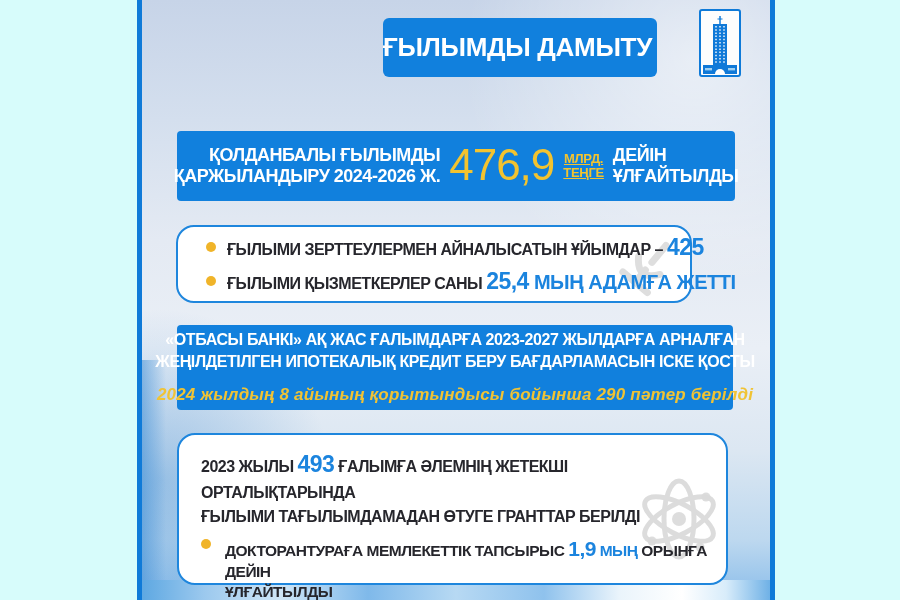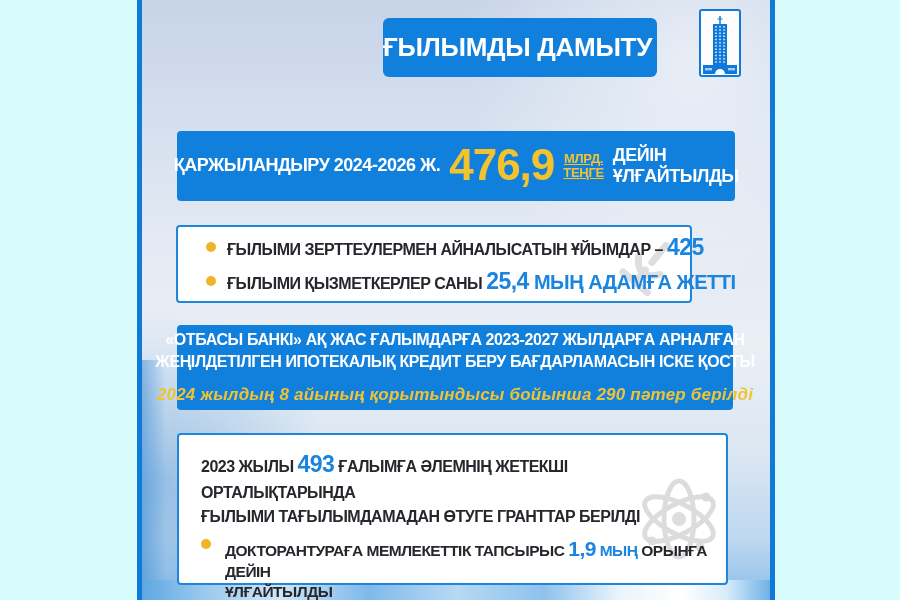--- a/index.html
+++ b/index.html
@@ -98,6 +98,7 @@
 
     <div class="banner1">
       <div class="b1-label">
+        <div>ҚОЛДАНБАЛЫ ҒЫЛЫМДЫ</div>
         <div>ҚАРЖЫЛАНДЫРУ 2024-2026 Ж.</div>
       </div>
       <div class="b1-value">476,9</div>

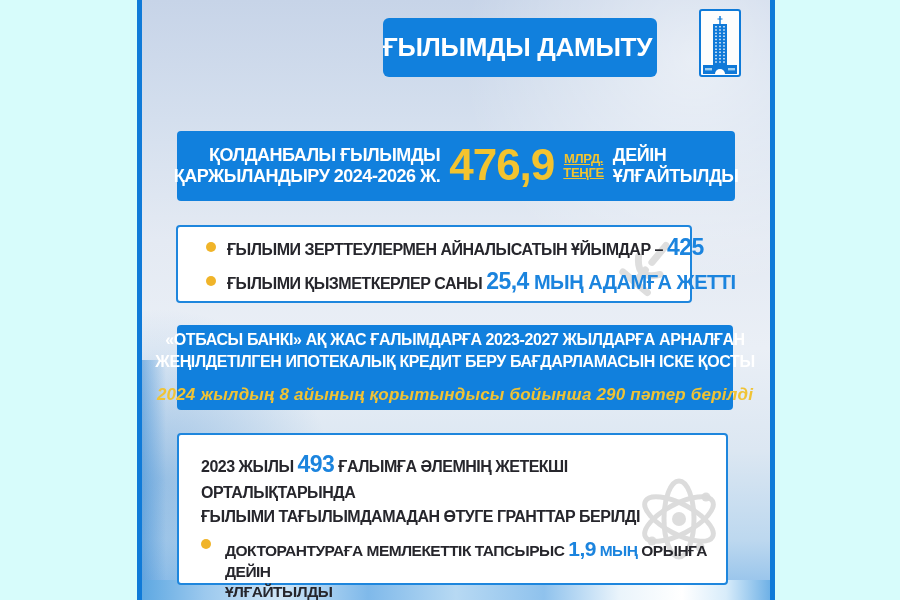--- a/index.html
+++ b/index.html
@@ -35,7 +35,7 @@
   .banner1{position:absolute;left:35px;top:131px;width:558px;height:70px;background:#1180dd;border-radius:4px;
     display:flex;align-items:center;justify-content:center;gap:9px;}
   .b1-label{color:#fff;font-size:18px;font-weight:bold;text-align:right;line-height:1.18;letter-spacing:-0.5px;white-space:nowrap;}
-  .b1-value{color:#f3c32f;font-size:44px;font-weight:bold;letter-spacing:-1px;line-height:1;padding-bottom:2px;}
+  .b1-value{color:#f3c32f;font-size:44px;font-weight:normal;letter-spacing:-1px;line-height:1;padding-bottom:2px;}
   .b1-unit{color:#f3c32f;font-size:13px;font-weight:bold;line-height:1.1;text-align:center;letter-spacing:-0.3px;text-decoration:underline;}
   .b1-suffix{color:#fff;font-size:18px;font-weight:bold;text-align:left;line-height:1.18;letter-spacing:-0.5px;white-space:nowrap;}
 

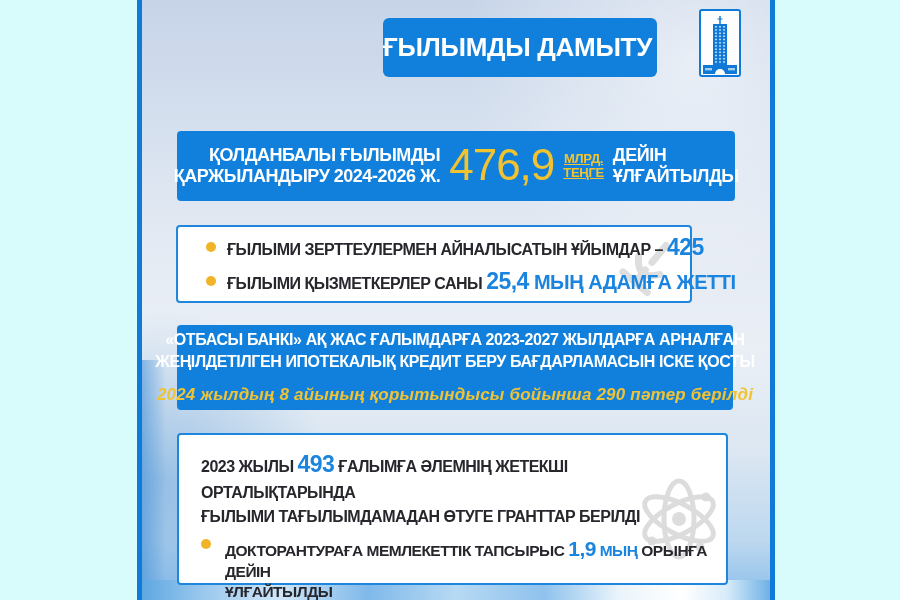--- a/index.html
+++ b/index.html
@@ -40,7 +40,7 @@
   .b1-suffix{color:#fff;font-size:18px;font-weight:bold;text-align:left;line-height:1.18;letter-spacing:-0.5px;white-space:nowrap;}
 
   
-  .card{position:absolute;background:#fff;border:2px solid #1e86dd;border-radius:4px;box-sizing:border-box;}
+  .card{position:absolute;background:#fff;border:2px solid #1e86dd;border-radius:18px;box-sizing:border-box;}
   .card1{left:34px;top:225px;width:516px;height:78px;display:flex;flex-direction:column;justify-content:center;gap:7px;
     padding:6px 14px 6px 28px;}
   .bullet-row{position:relative;padding-left:21px;white-space:nowrap;}

